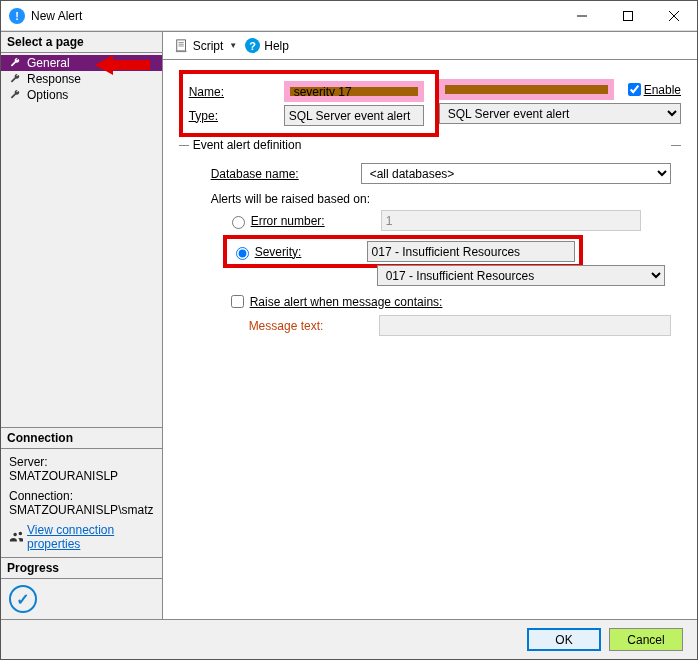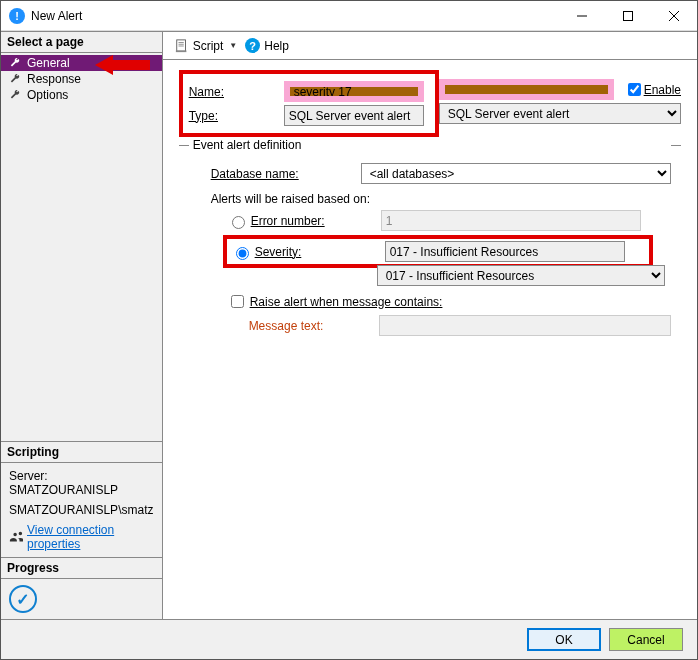--- a/index.html
+++ b/index.html
@@ -187,7 +187,7 @@
     border: 4px solid #e00000;
     padding: 2px 4px;
     display: flex; align-items: center;
-    width: 430px;
+    width: 360px;
   }
   .disabled-input {
     background: #f0f0f0;

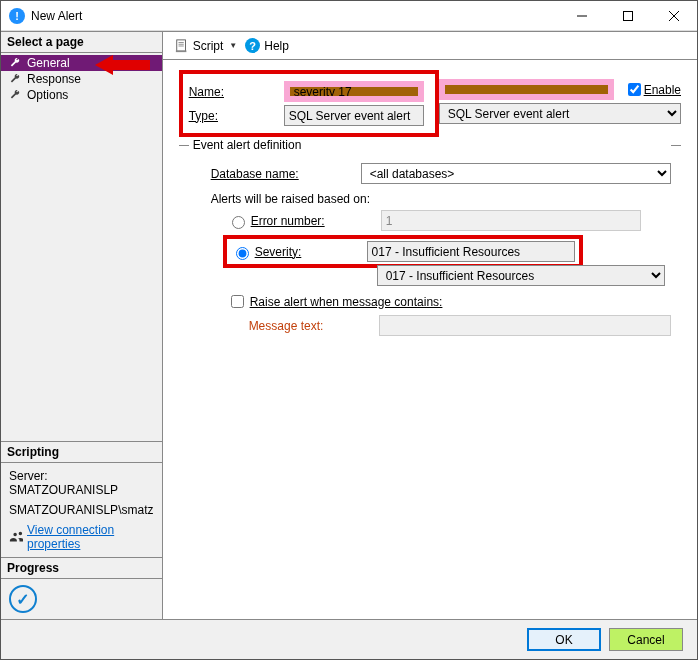--- a/index.html
+++ b/index.html
@@ -281,7 +281,7 @@
     <div class="flex-spacer"></div>
 
     <div class="conn-section">
-      <div class="panel-header">Scripting</div>
+      <div class="panel-header">Connection</div>
       <div class="conn-body">
         <div class="conn-row">
           <div>Server:</div>

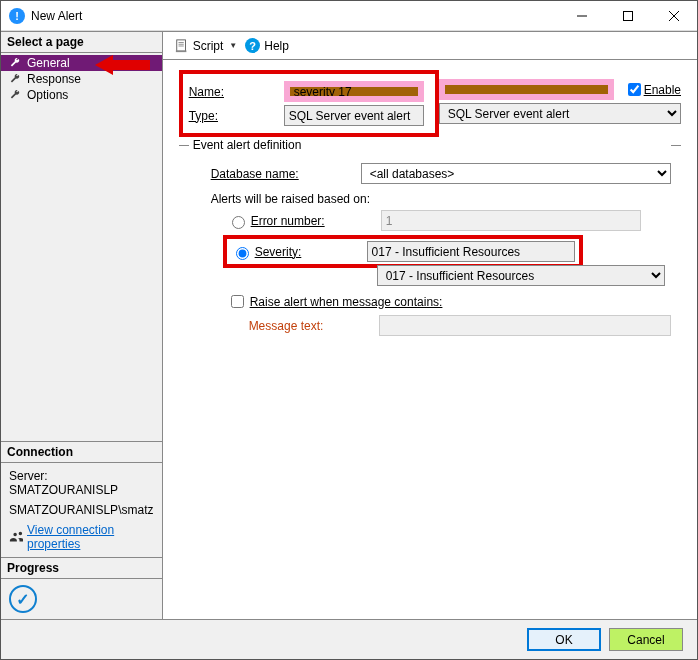--- a/index.html
+++ b/index.html
@@ -288,6 +288,7 @@
           <div>SMATZOURANISLP</div>
         </div>
         <div class="conn-row">
+          <div>Connection:</div>
           <div>SMATZOURANISLP\smatz</div>
         </div>
         <div class="conn-link">

